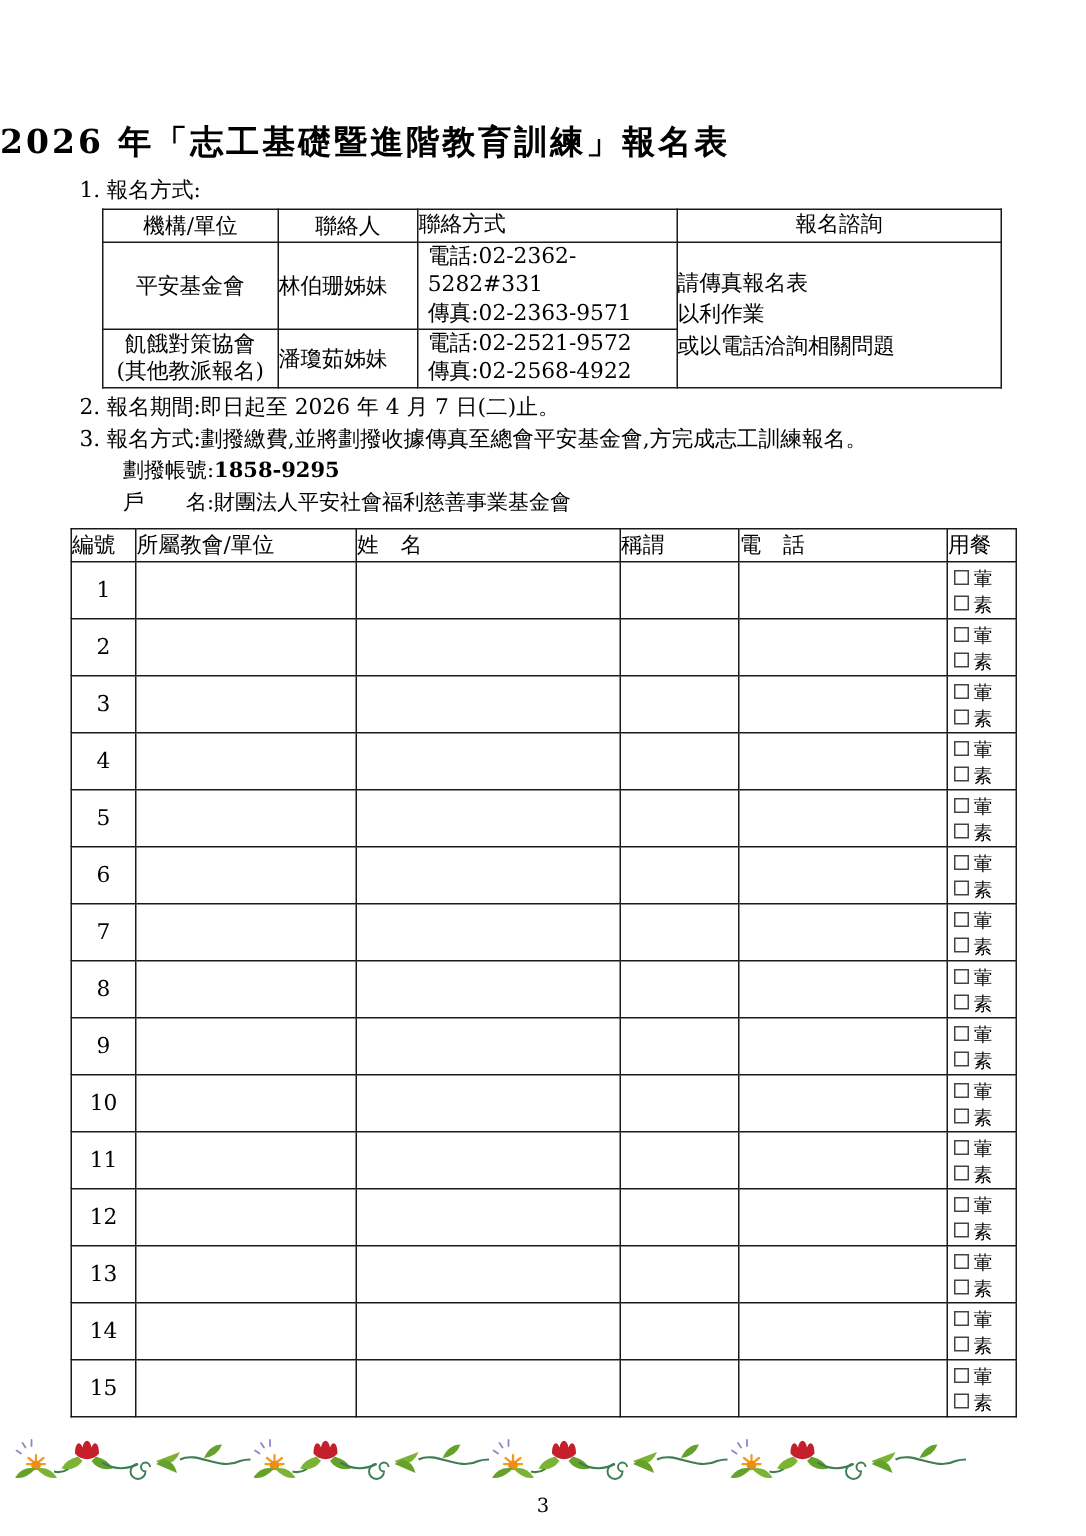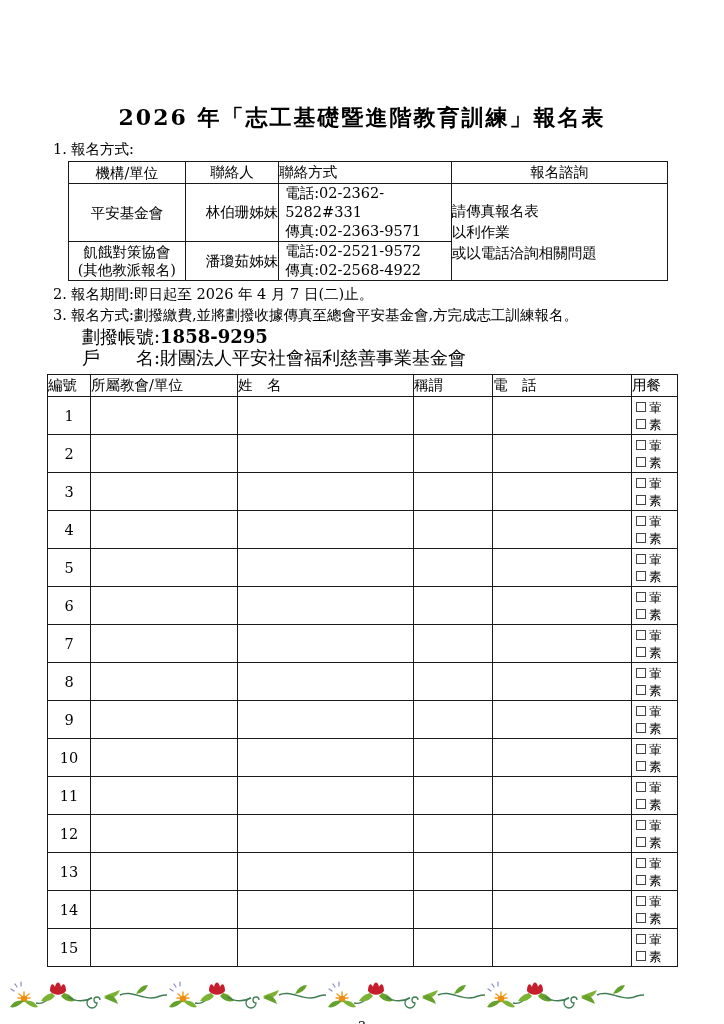--- a/index.html
+++ b/index.html
@@ -14,8 +14,7 @@
     overflow: hidden;
   }
   .doc-title {
-    padding-top: 102px;
-    text-align: center;
+    padding-top: 80px;
     font-size: 22px;
     font-weight: 700;
     letter-spacing: 2px;

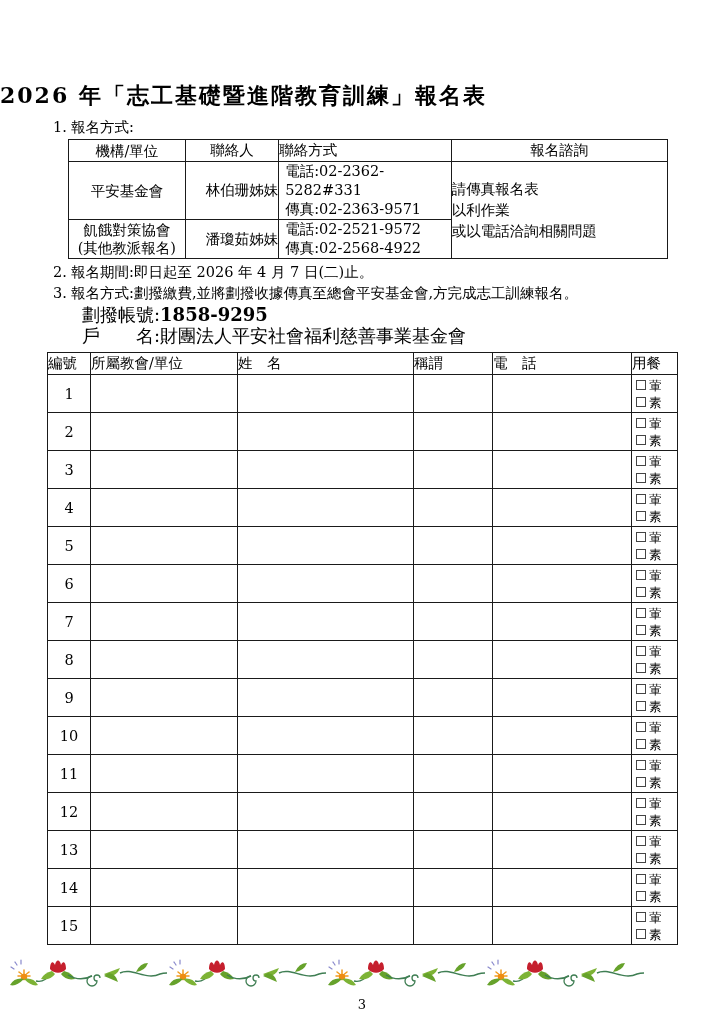--- a/index.html
+++ b/index.html
@@ -42,7 +42,7 @@
   table.contact th { height: 22px; text-align: center; }
   table.contact td { height: 38px; }
   .c-org { width: 115px; text-align: center; line-height: 18px; }
-  .c-person { width: 92px; text-align: right; }
+  .c-person { width: 92px; text-align: left; }
   .c-contact { width: 170px; padding-left: 6px !important; line-height: 19px; }
   .c-inquiry { width: 213px; text-align: left; line-height: 21px; }
 

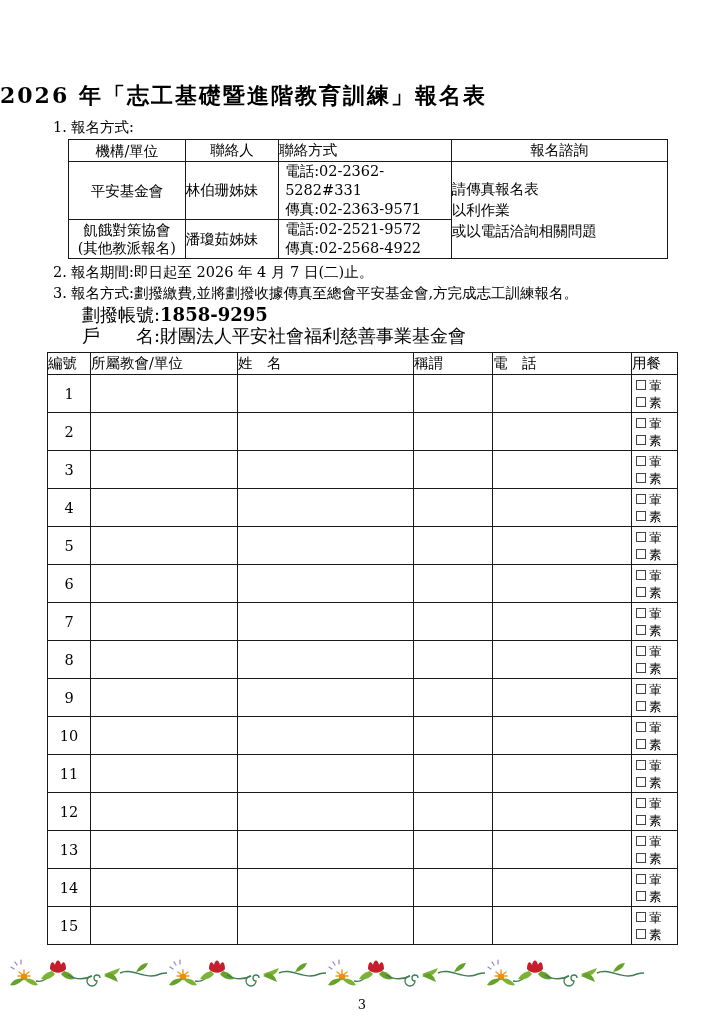--- a/index.html
+++ b/index.html
@@ -48,7 +48,7 @@
 
   
   .note-line { display: flex; font-size: 14.5px; line-height: 19px; margin-top: 4px; }
-  .sub-line { margin-left: 35px; font-size: 18px; line-height: 19px; margin-top: 2px; }
+  .sub-line { margin-left: 35px; font-size: 14px; line-height: 19px; margin-top: 2px; }
   .bold { font-weight: 700; }
 
   

